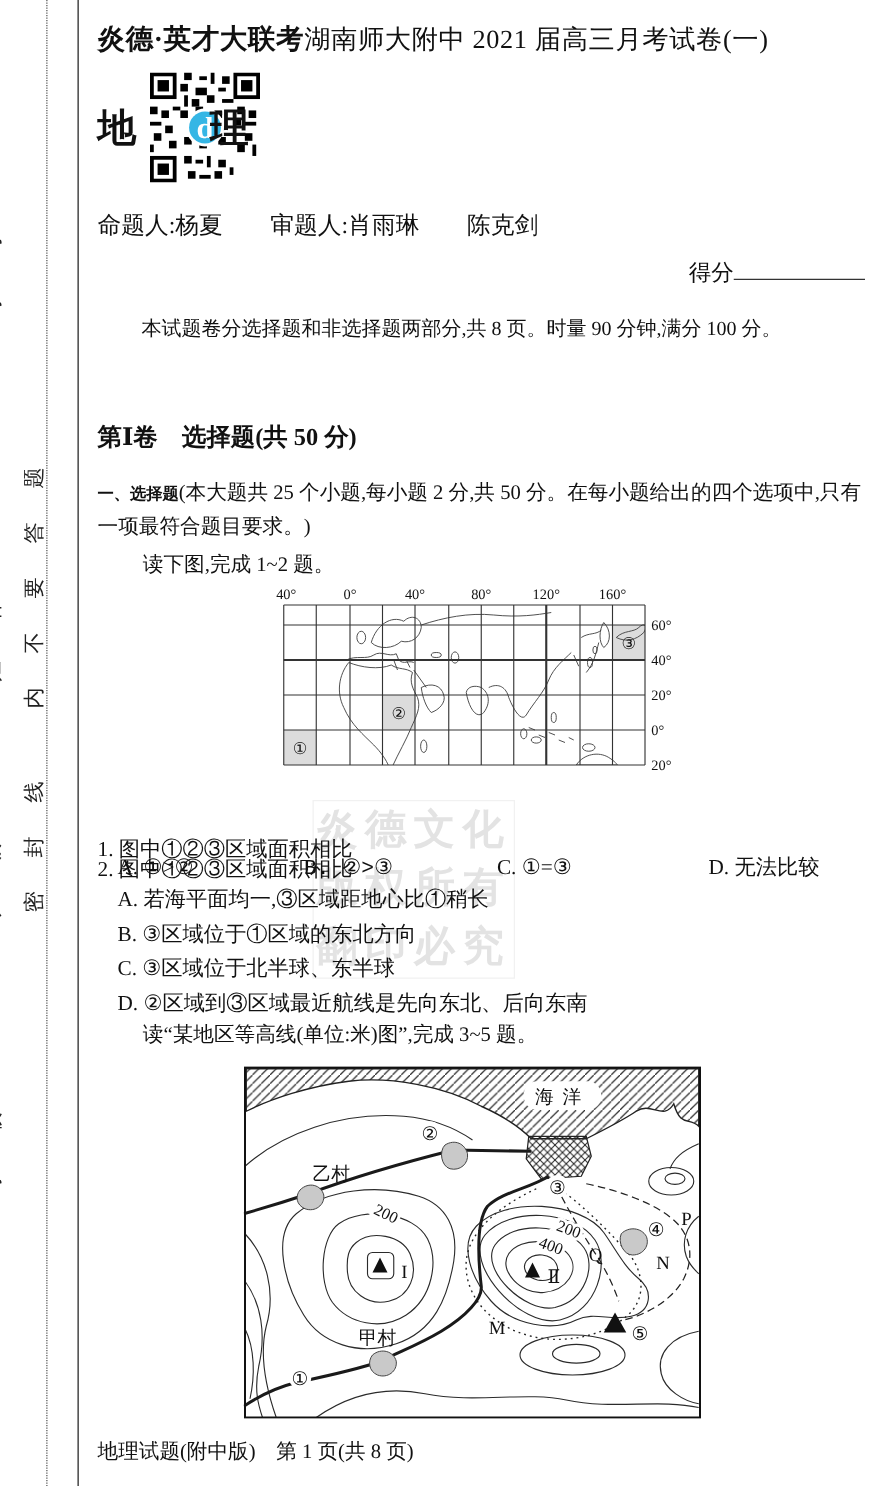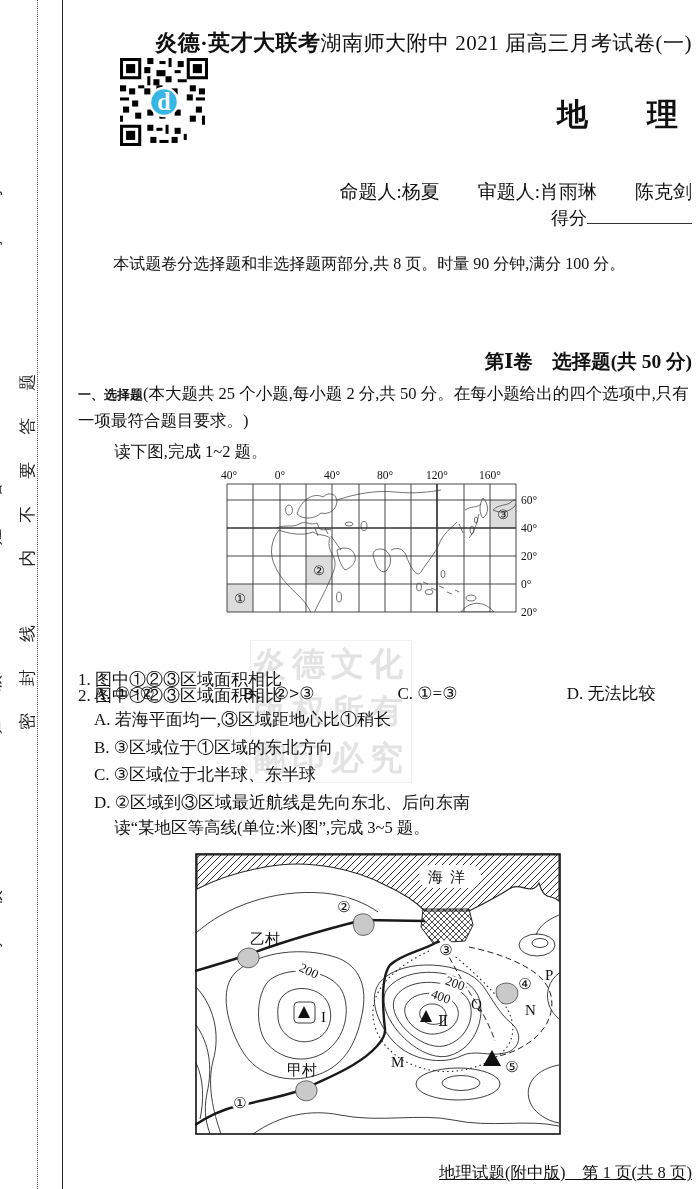--- a/index.html
+++ b/index.html
@@ -15,7 +15,7 @@
   .seal{letter-spacing:27px;font-size:17px;}
   
   .content{position:absolute;left:78px;width:614px;}
-  .center{text-align:right;margin-top:12px;}
+  .center{text-align:left;}
   .hdr{font-size:21px;letter-spacing:.5px;}
   .hdr b{font-size:22px;}
   .subject{font-size:31px;font-weight:bold;letter-spacing:14px;}

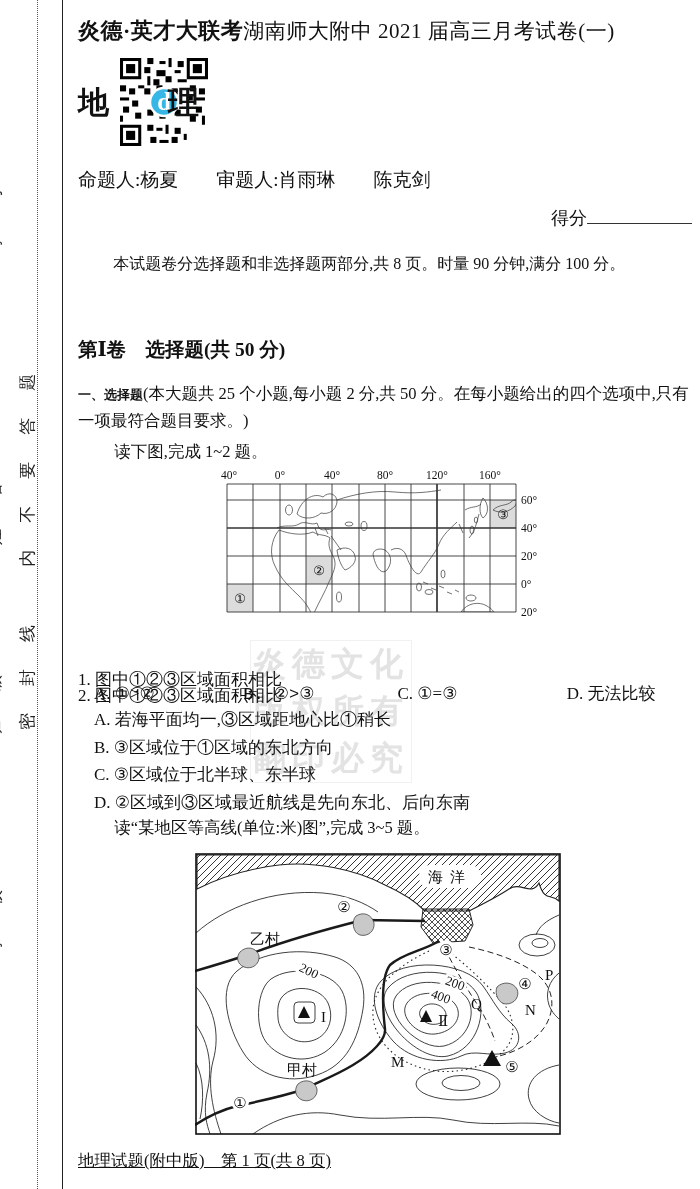--- a/index.html
+++ b/index.html
@@ -348,7 +348,7 @@
     <rect x="1" y="1" width="364" height="280" fill="none" stroke="#111" stroke-width="1.6"></rect>
   </svg>
 
-  <div class="content center footer layer abs" style="top:1150px;text-decoration:underline;">地理试题(附中版)　第 1 页(共 8 页)</div>
+  <div class="content center footer layer abs" style="top:1150px;">地理试题(附中版)　第 1 页(共 8 页)</div>
 
 </div>
 

